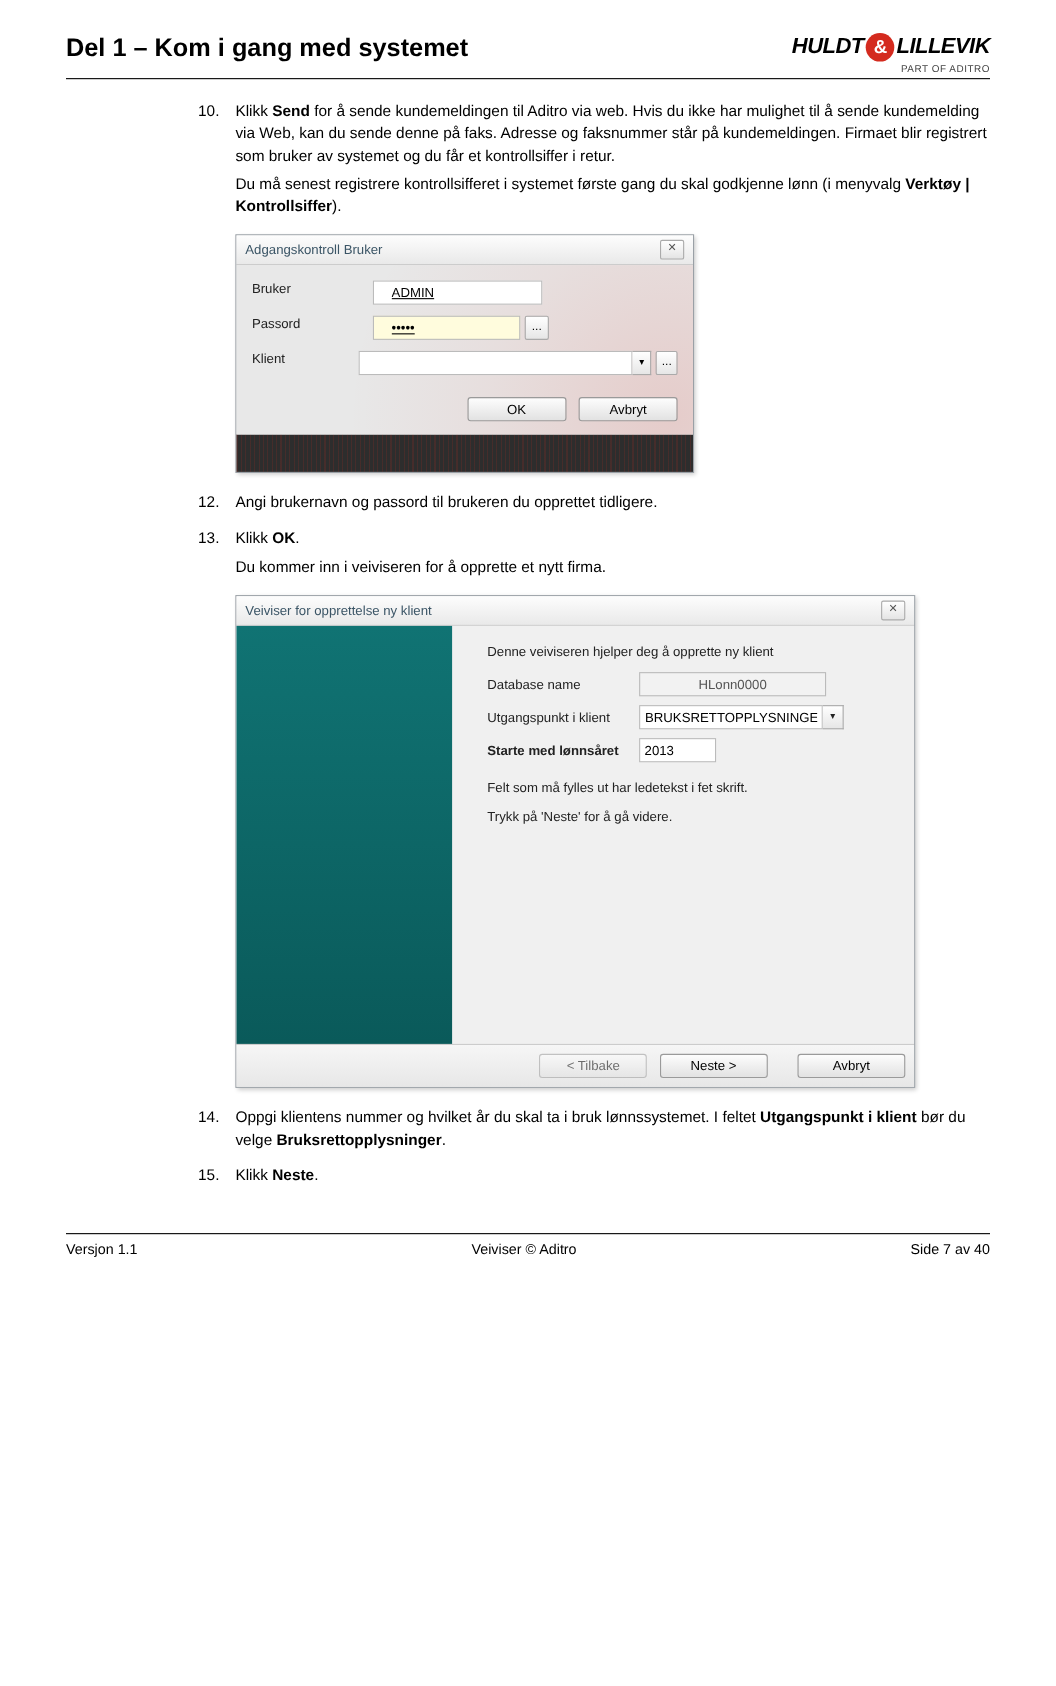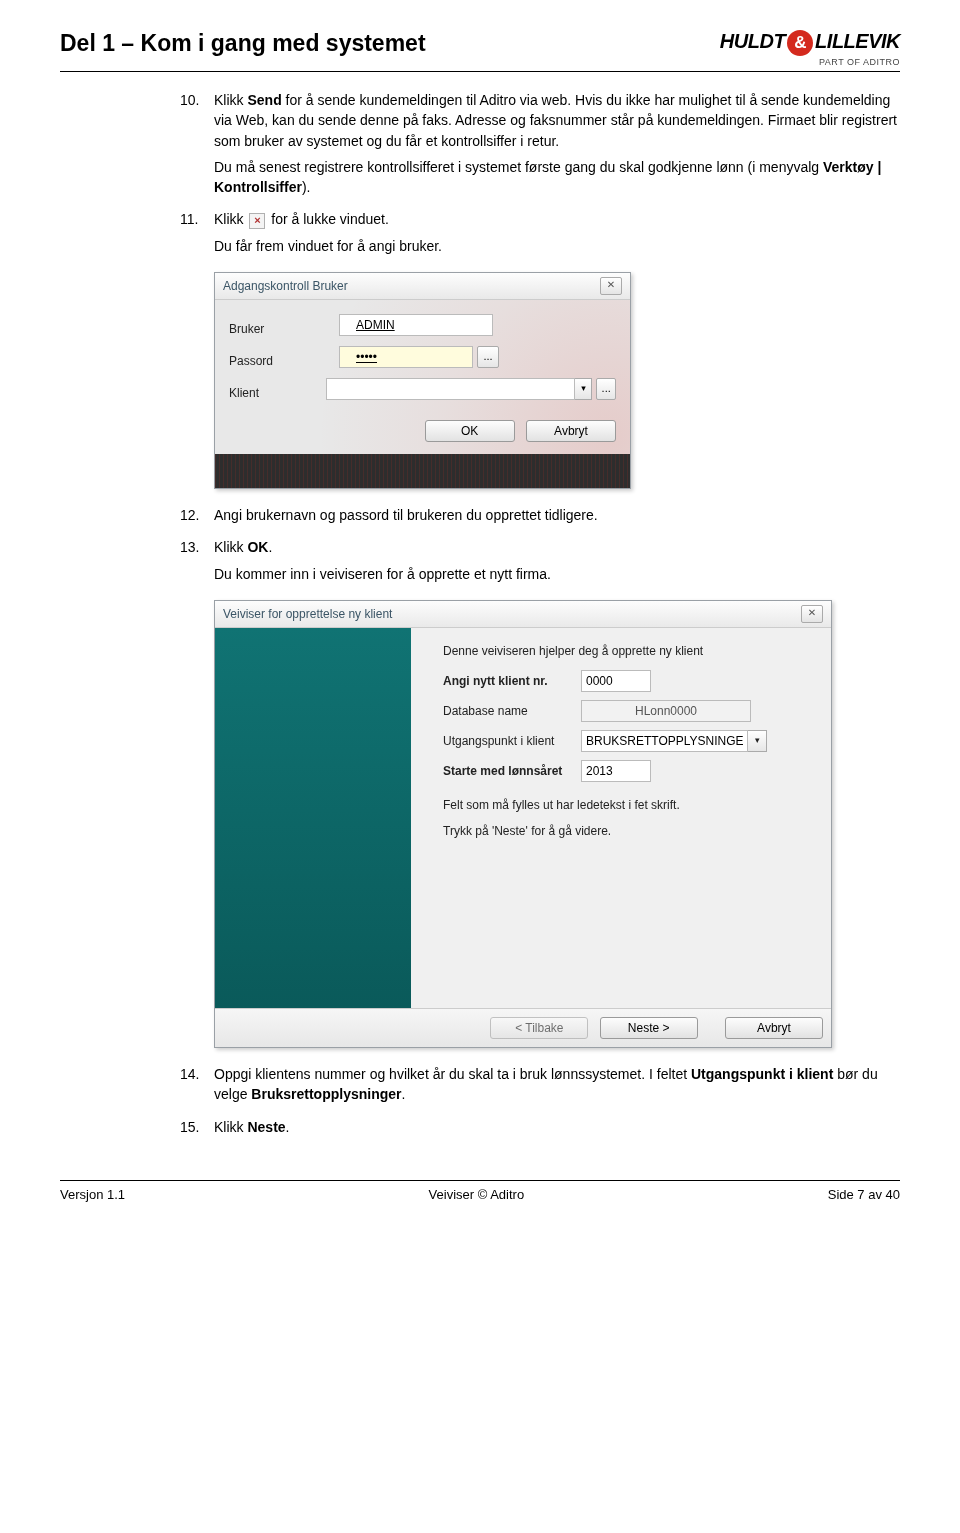--- a/index.html
+++ b/index.html
@@ -289,15 +289,6 @@
           <p>
             <span>Du må senest registrere kontrollsifferet i systemet første gang du skal godkjenne lønn (i menyvalg </span><b>Verktøy | Kontrollsiffer</b><span>).</span>
           </p>
-        </div>
-      </li>
-      <li>
-        <span class="num">11.</span>
-        <div class="body">
-          <p>
-            <span>Klikk </span><span class="close-icon-inline">×</span><span> for å lukke vinduet.</span>
-          </p>
-          <p>Du får frem vinduet for å angi bruker.</p>
         </div>
       </li>
     </ol>

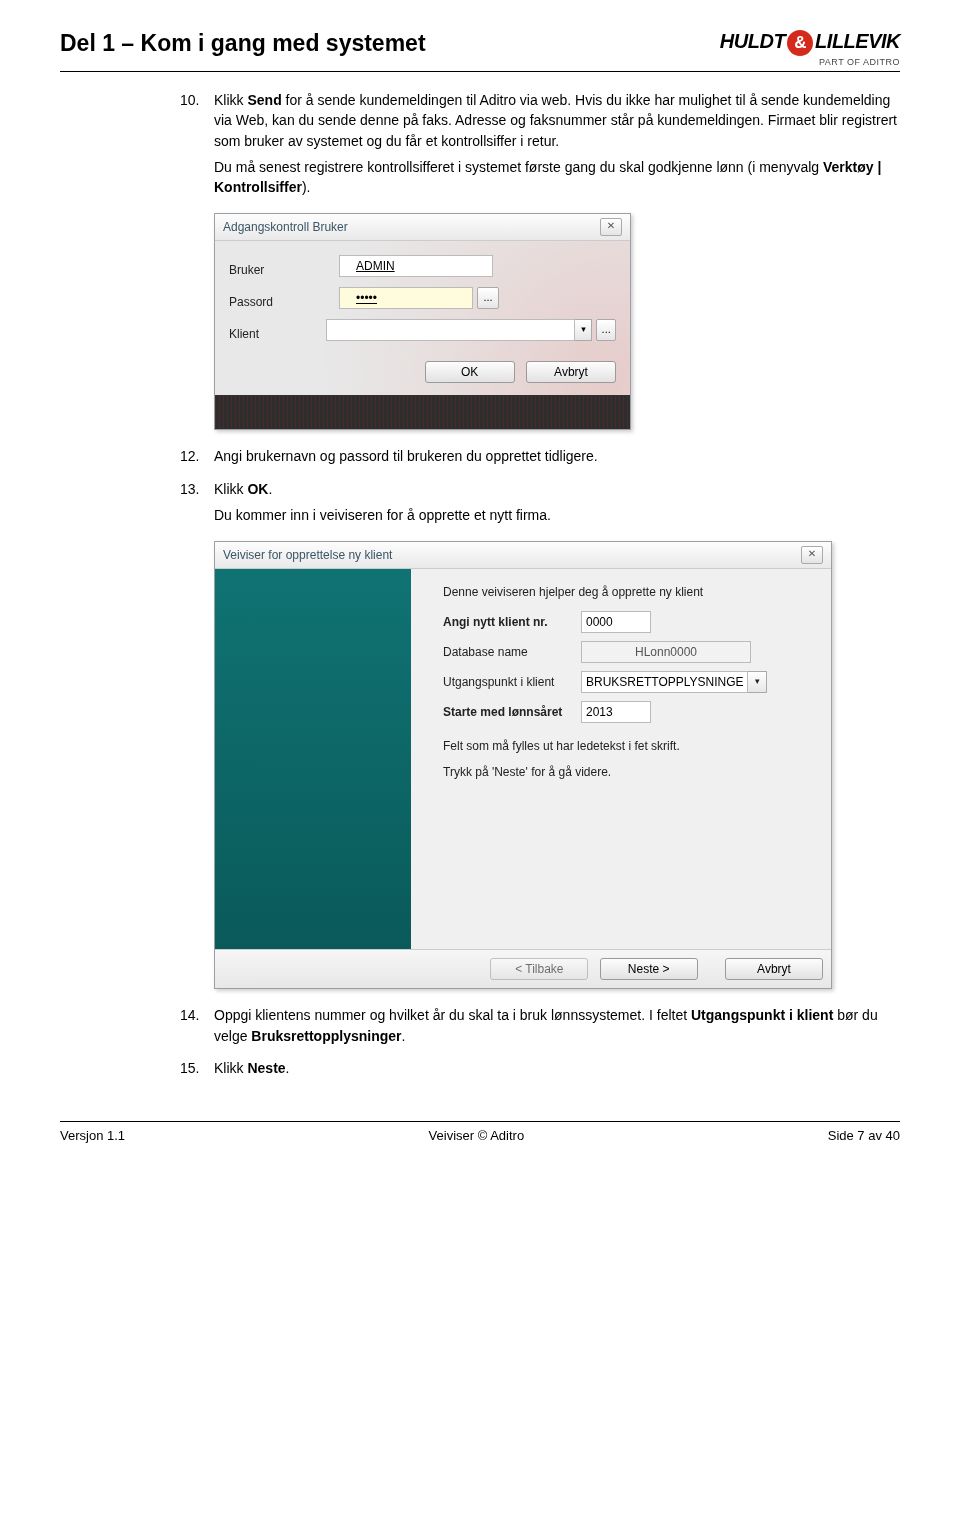--- a/index.html
+++ b/index.html
@@ -135,7 +135,7 @@
   }
   .frow {
     display: flex;
-    align-items: flex-end;
+    align-items: flex-start;
     margin-bottom: 10px;
   }
   .frow label {

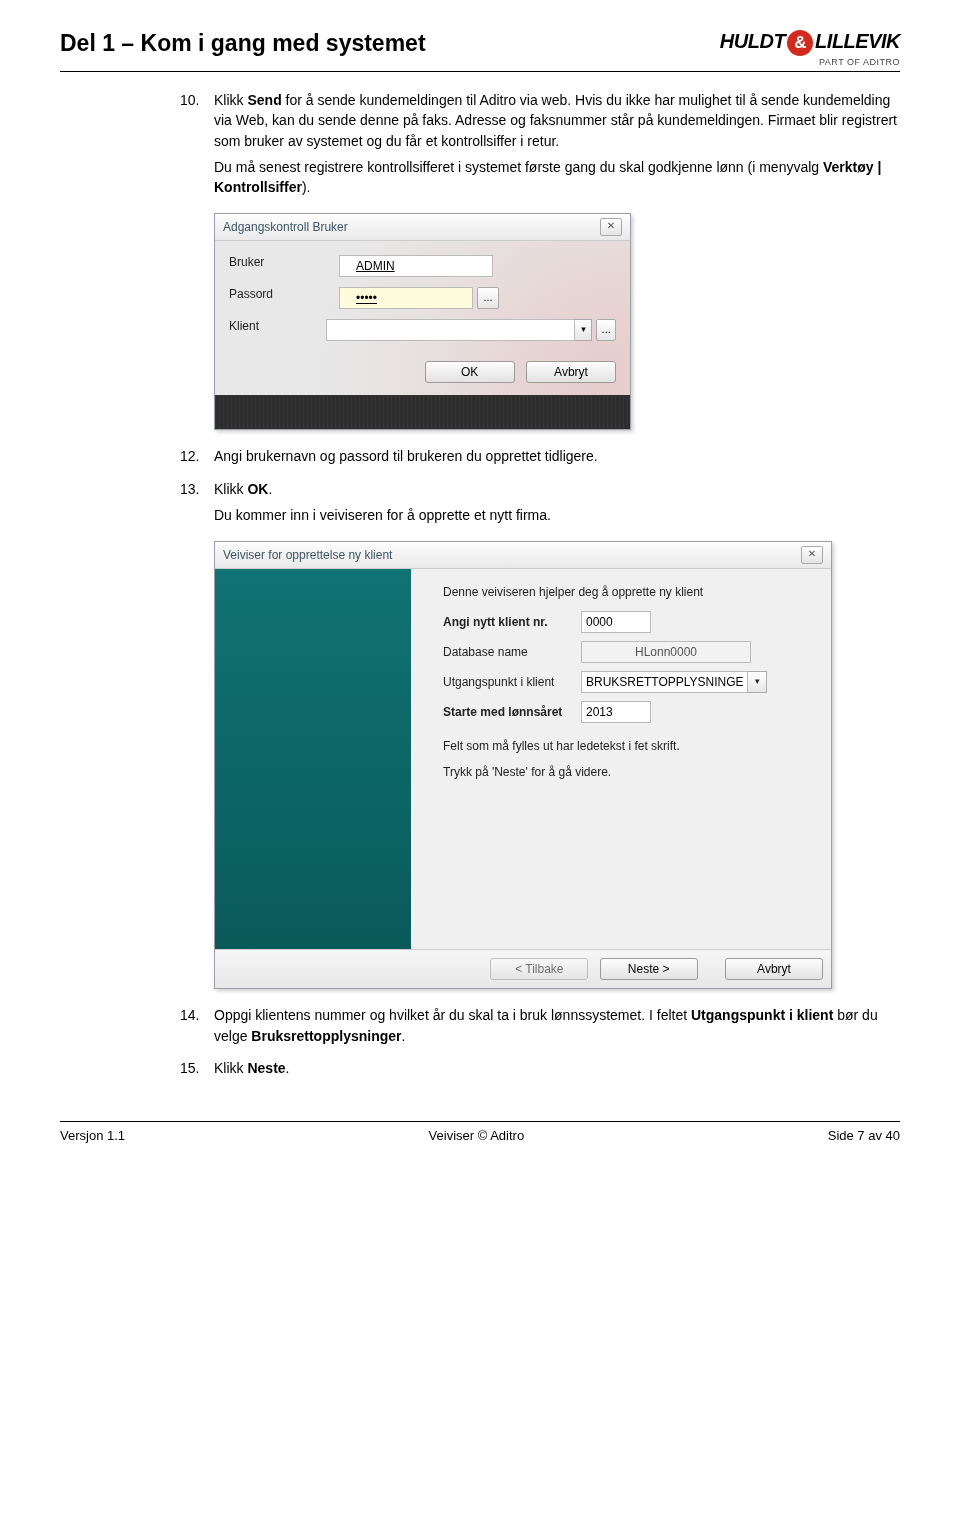--- a/index.html
+++ b/index.html
@@ -347,10 +347,6 @@
         <div class="dlg2-left"></div>
         <div class="dlg2-right">
           <p>Denne veiviseren hjelper deg å opprette ny klient</p>
-          <div class="frow2">
-            <label class="bold">Angi nytt klient nr.</label>
-            <input type="text" class="inp-klientnr" value="0000" style="">
-          </div>
           <div class="frow2">
             <label>Database name</label>
             <input type="text" class="inp-dbname" readonly="" value="HLonn0000" style="">

